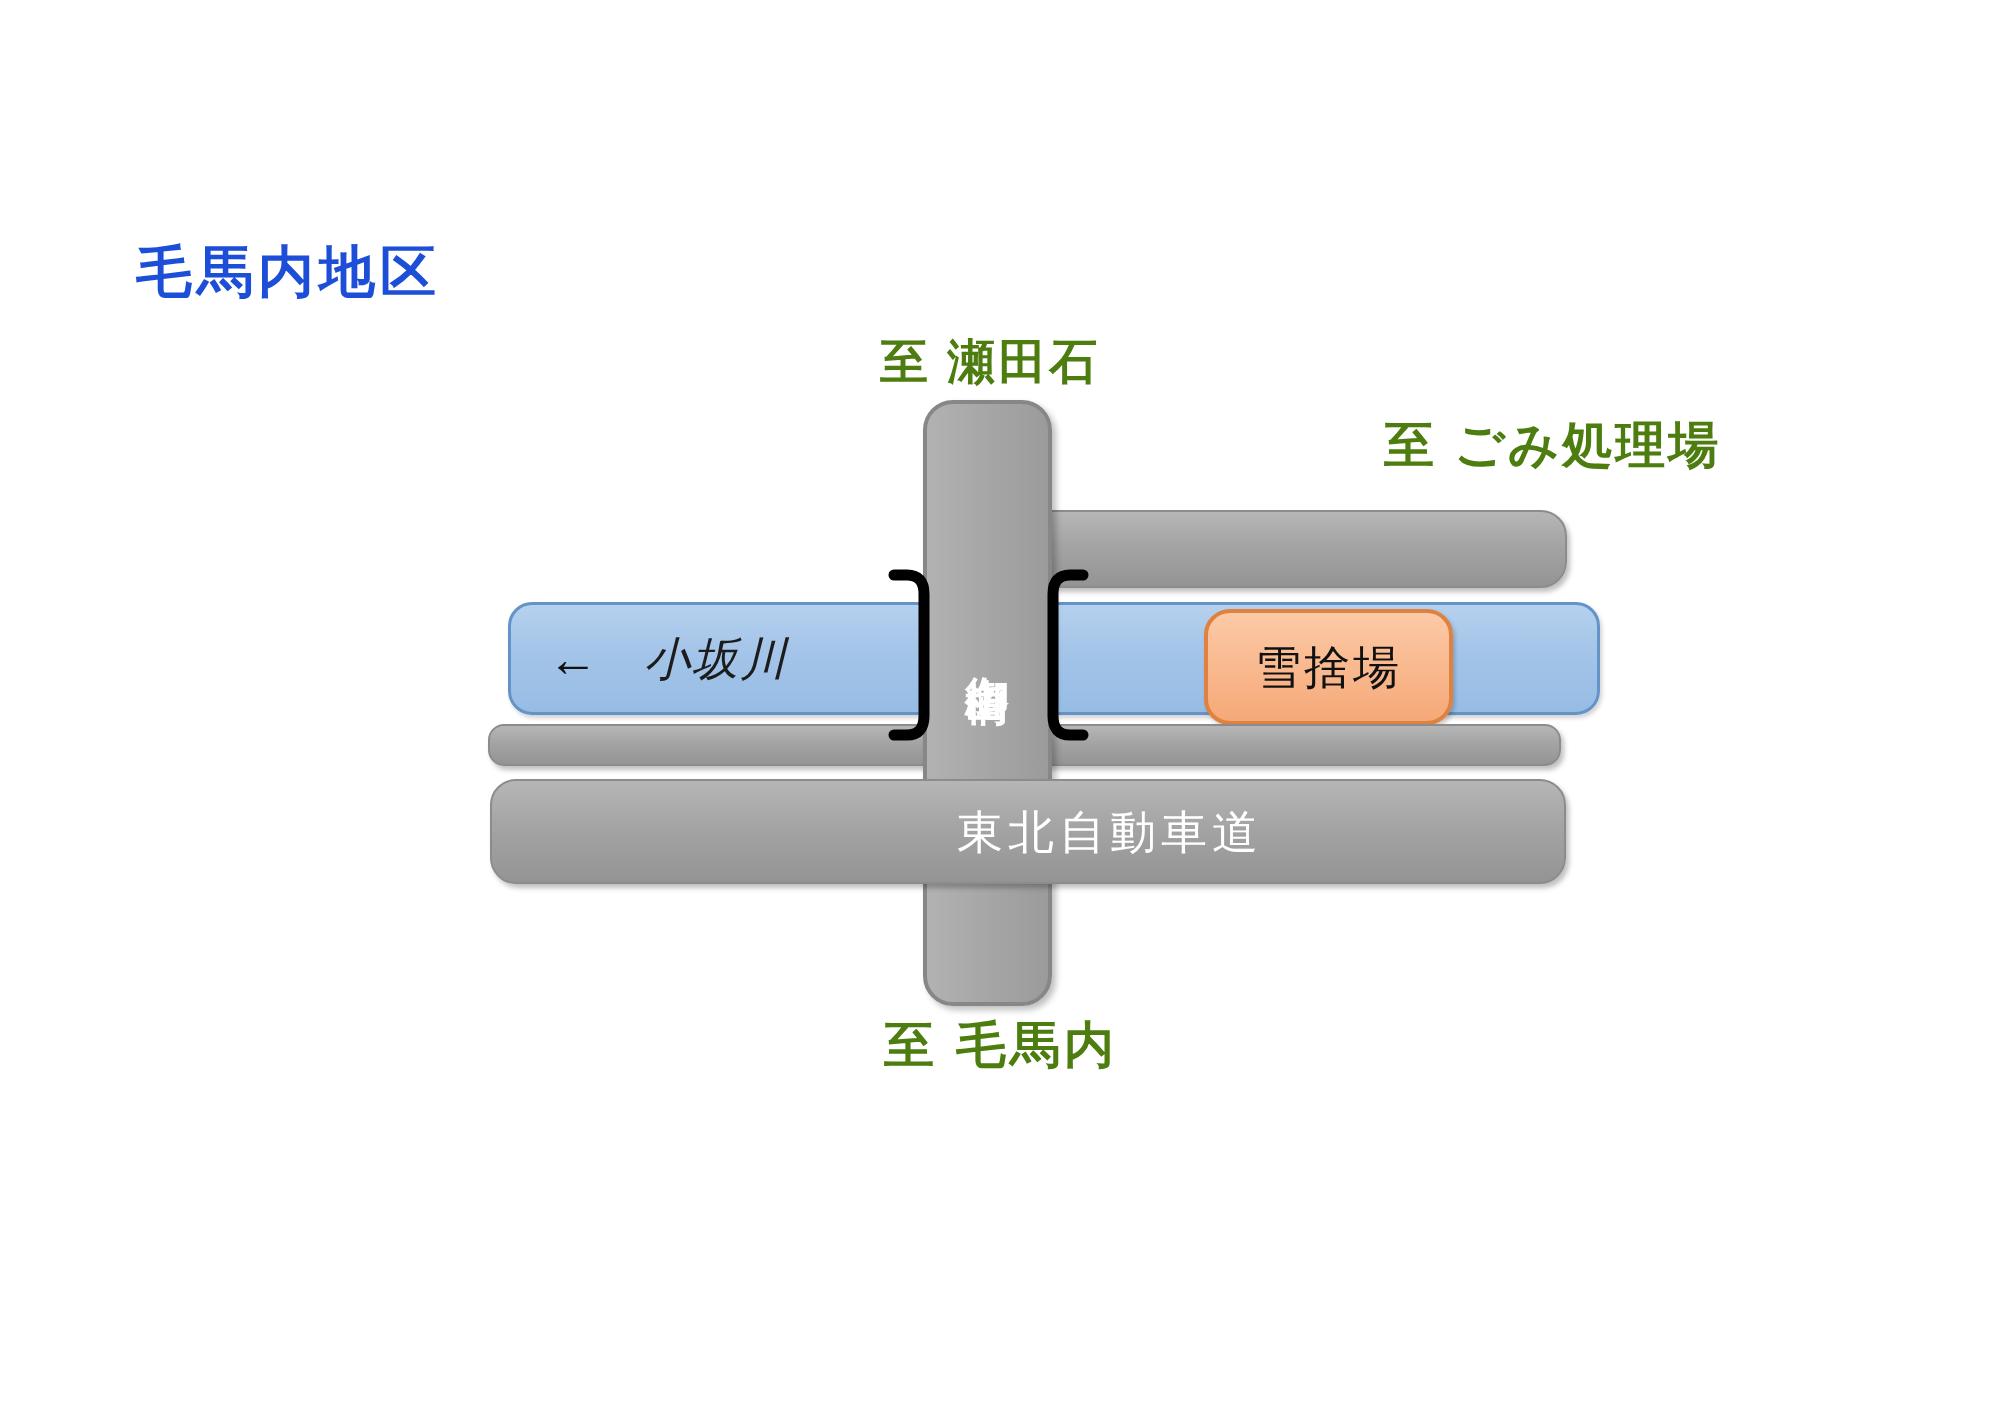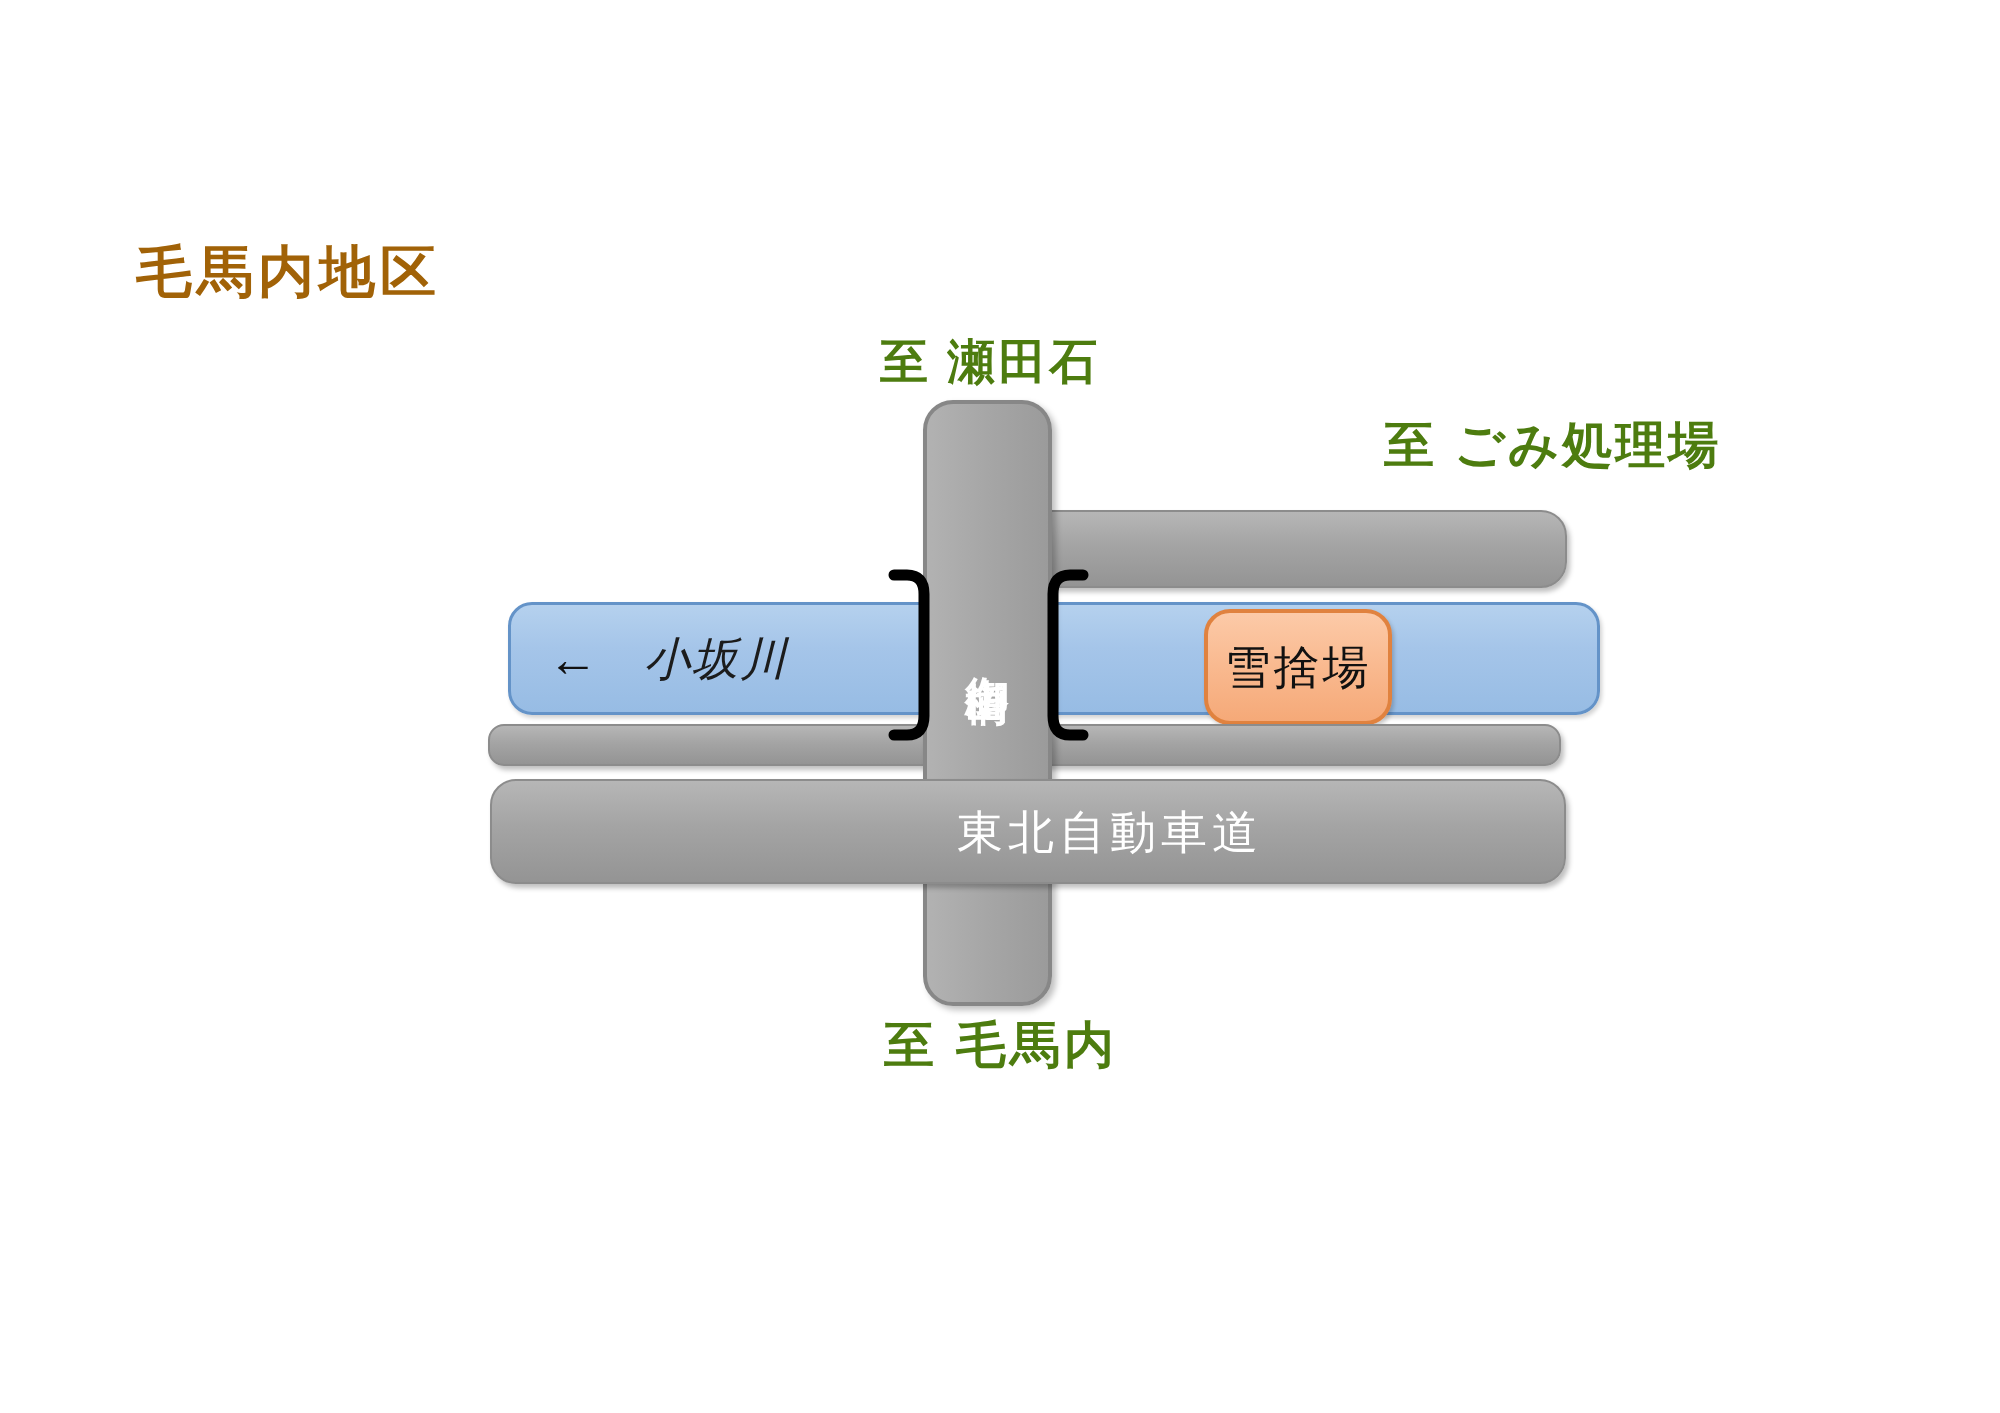--- a/index.html
+++ b/index.html
@@ -16,7 +16,7 @@
   
   .title {
     left: 136px; top: 244px;
-    font-size: 56px; font-weight: bold; color: #a16207;
+    font-size: 56px; font-weight: bold; color: #1d4ed8;
     letter-spacing: 5px; line-height: 1; white-space: nowrap;
   }
   .dir-label {

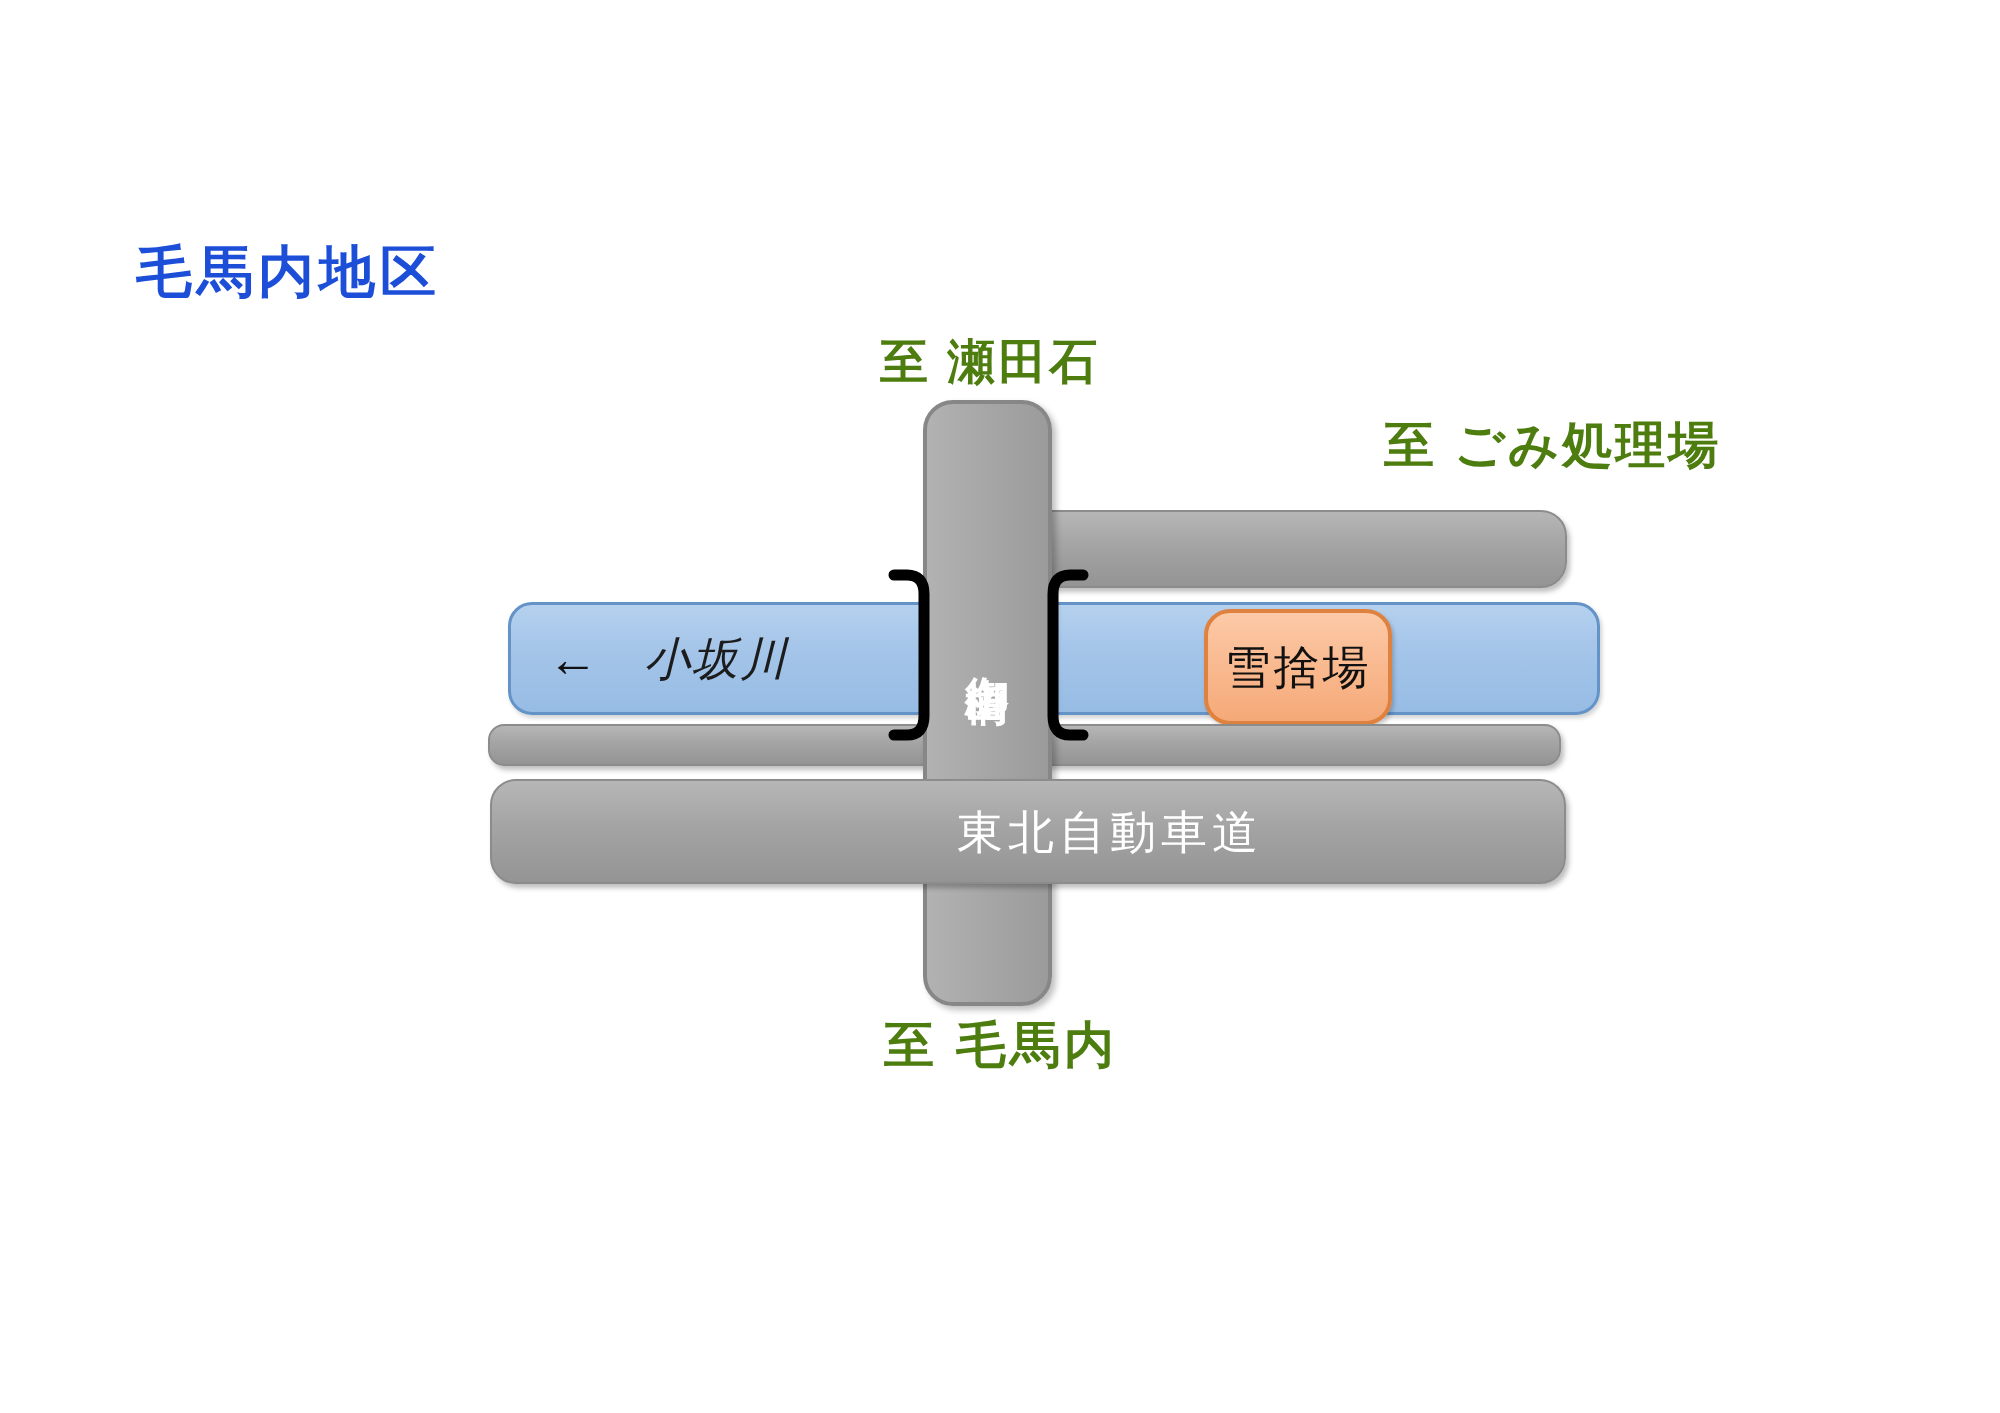--- a/index.html
+++ b/index.html
@@ -73,7 +73,7 @@
 
   
   .snow-dump {
-    left: 1204px; top: 609px; width: 188px; height: 116px;
+    left: 1204px; top: 609px; width: 249px; height: 116px;
     background: linear-gradient(180deg, #fccaa8 0%, #f9b98f 50%, #f5a978 100%);
     border: 4px solid #e0823f;
     border-radius: 26px; z-index: 2;

